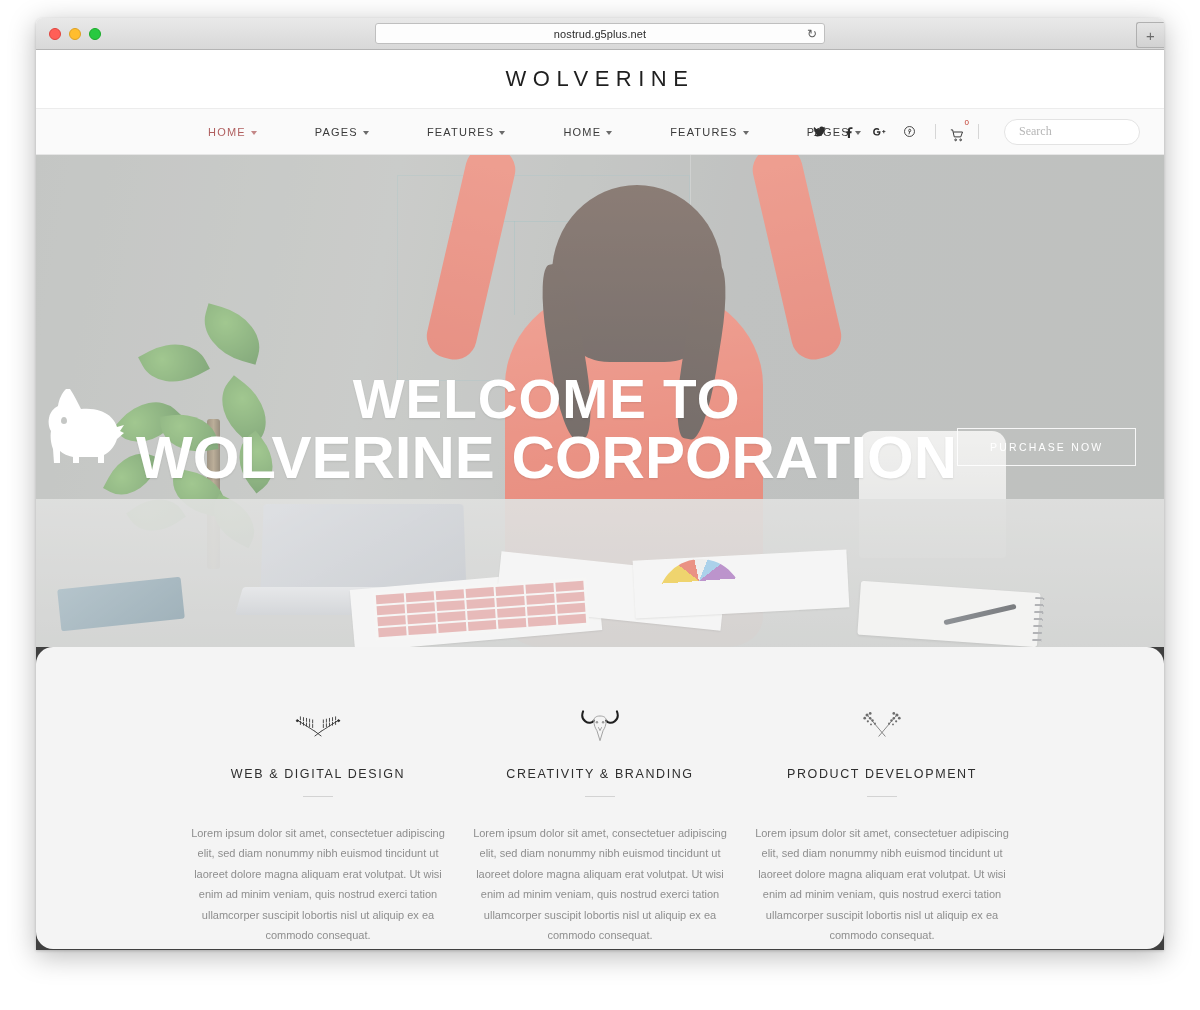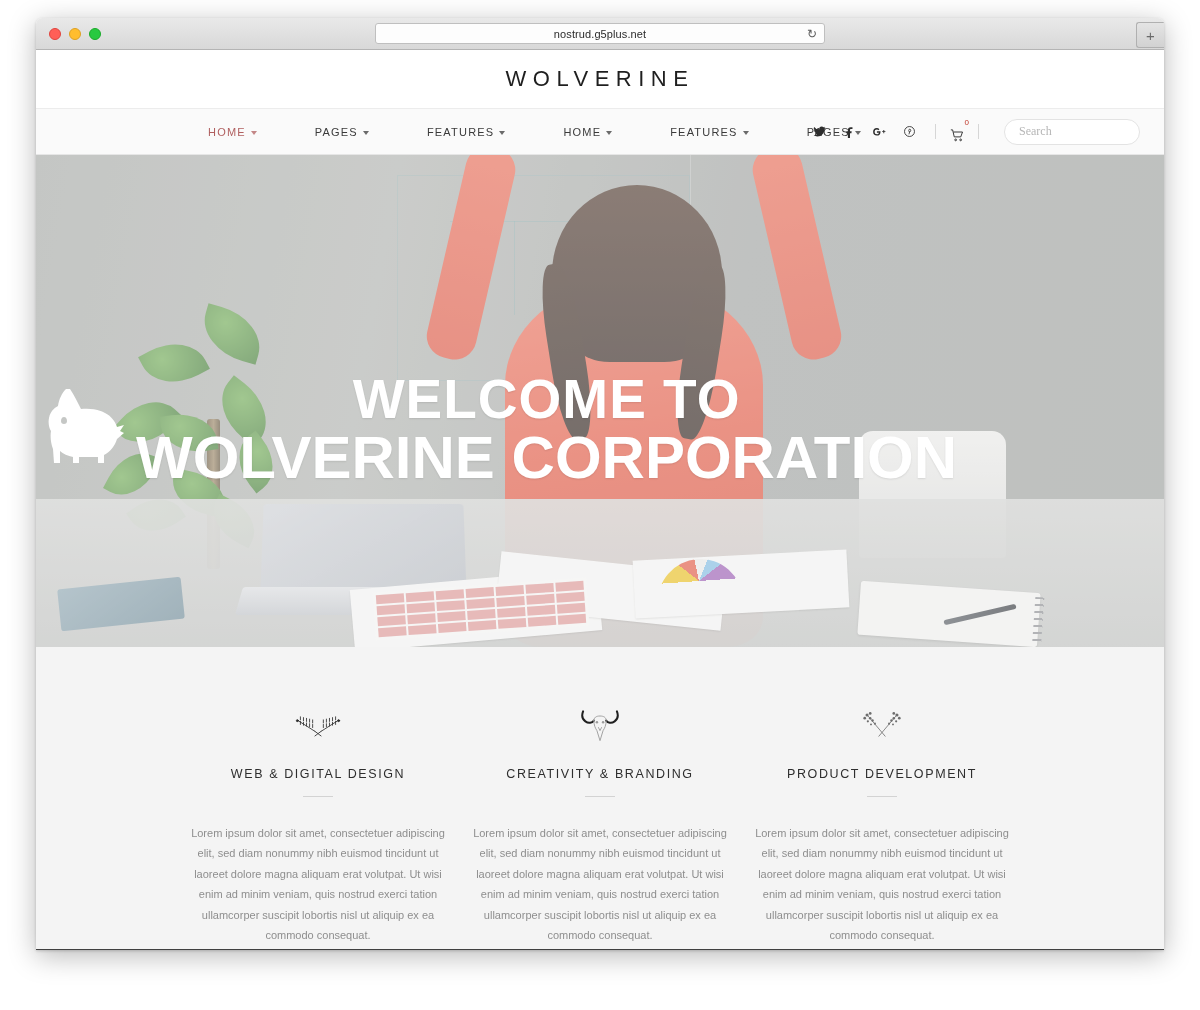--- a/index.html
+++ b/index.html
@@ -697,6 +697,7 @@
         </div>
 
 
+        <button class="hero-btn">PURCHASE NOW</button>
       </div>
     </div>
 

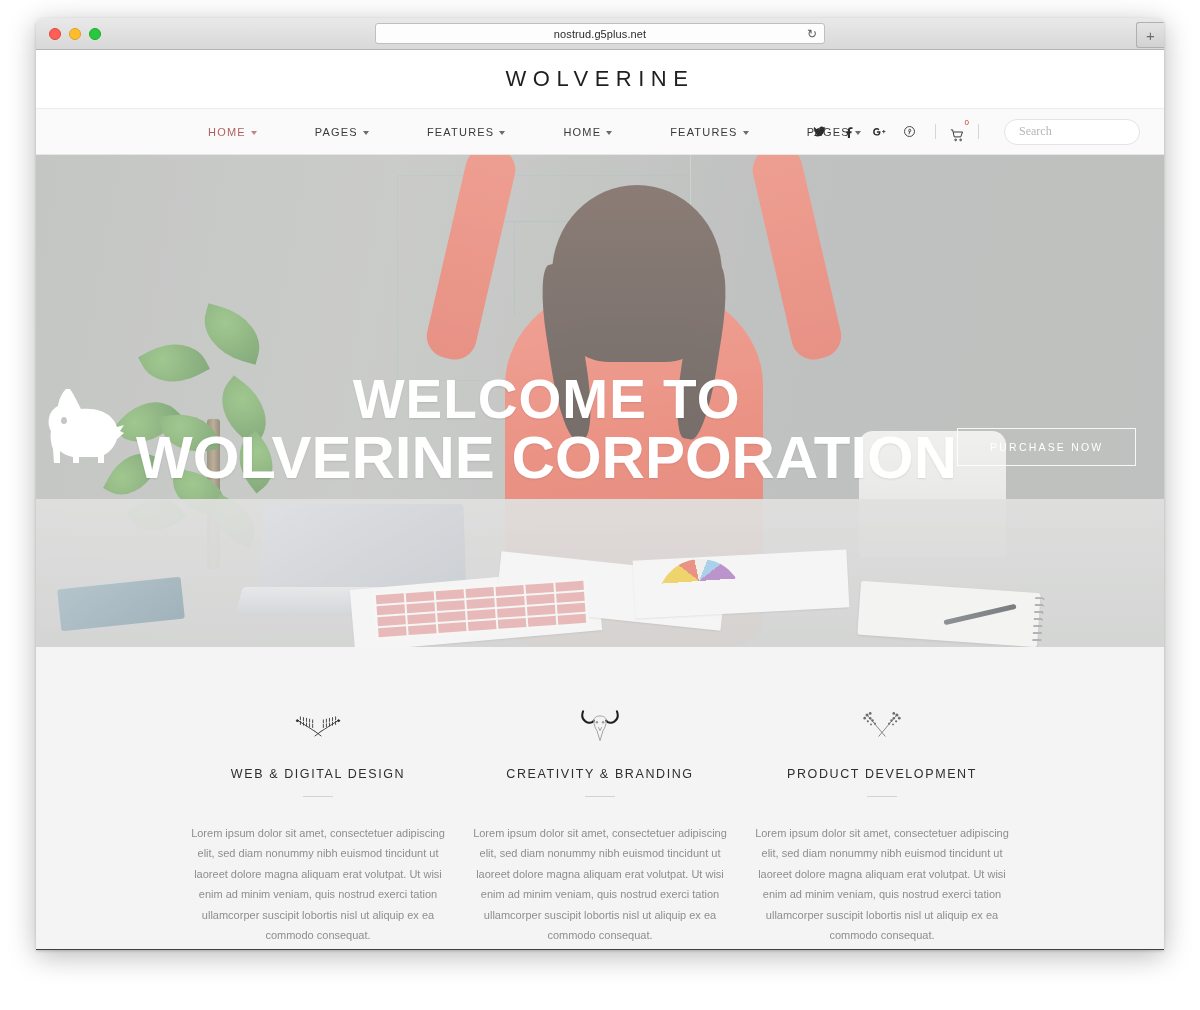--- a/index.html
+++ b/index.html
@@ -449,6 +449,7 @@
     background: #f4f4f4;
     padding: 62px 0 0;
     height: 302px;
+    border-radius: 17px;
   }
   .features-row {
     display: flex;

